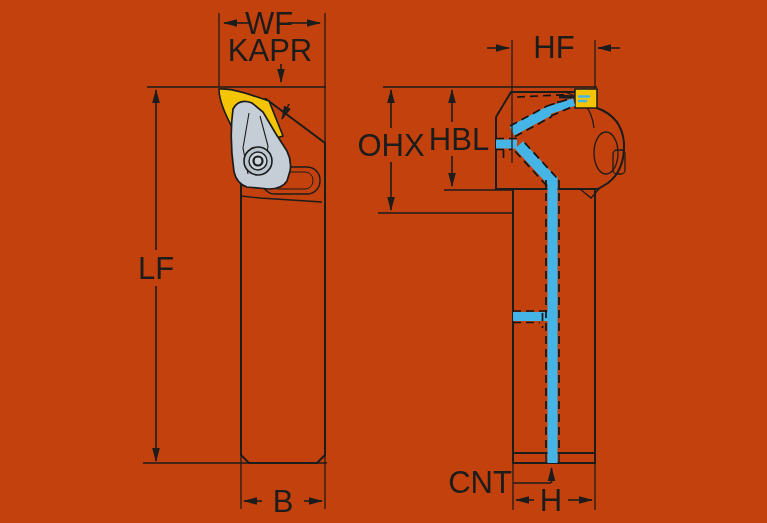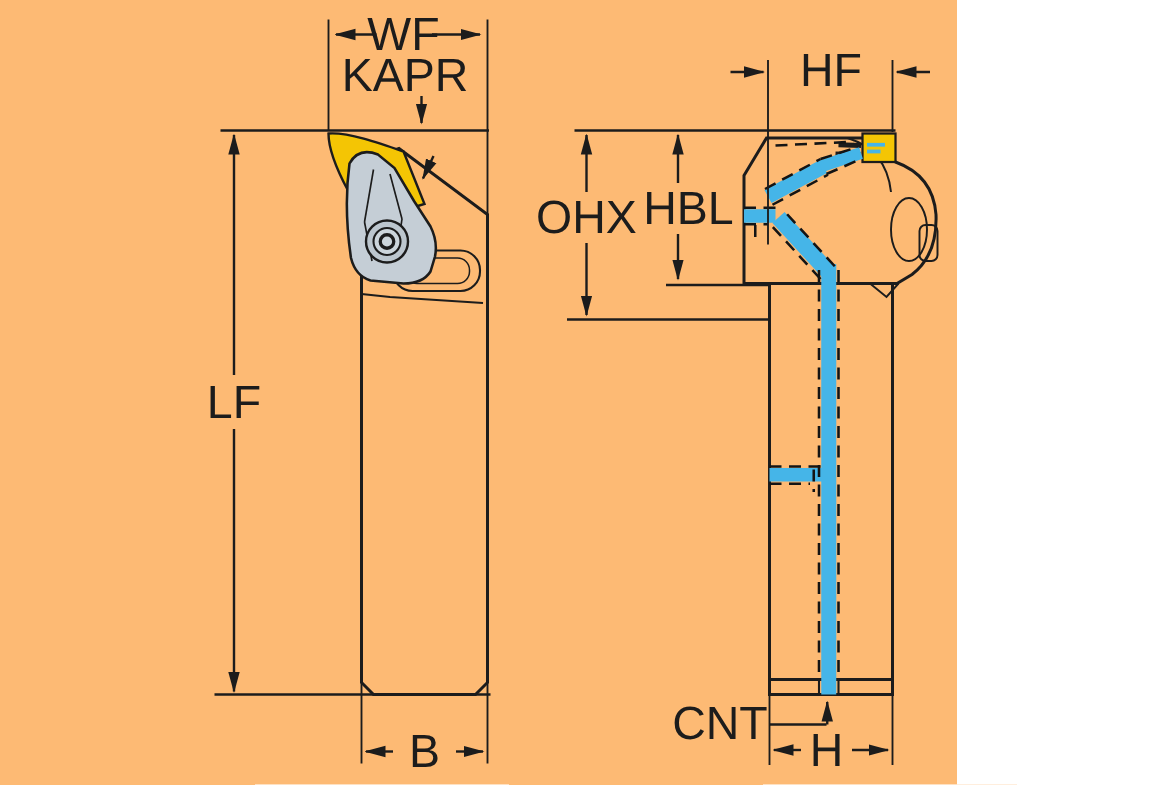--- a/index.html
+++ b/index.html
@@ -3,7 +3,7 @@
 <meta charset="utf-8">
 <style>
   html,body{margin:0;padding:0;background:#ffffff;}
-  .stage{position:relative;width:638px;height:523px;background:#fdba74;overflow:hidden;
+  .stage{position:relative;width:767px;height:523px;background:#c2410c;overflow:hidden;
          font-family:"Liberation Sans", sans-serif;}
   svg{display:block;}
   .ln{stroke:#1c1c1c;stroke-width:1.6;fill:none;}

